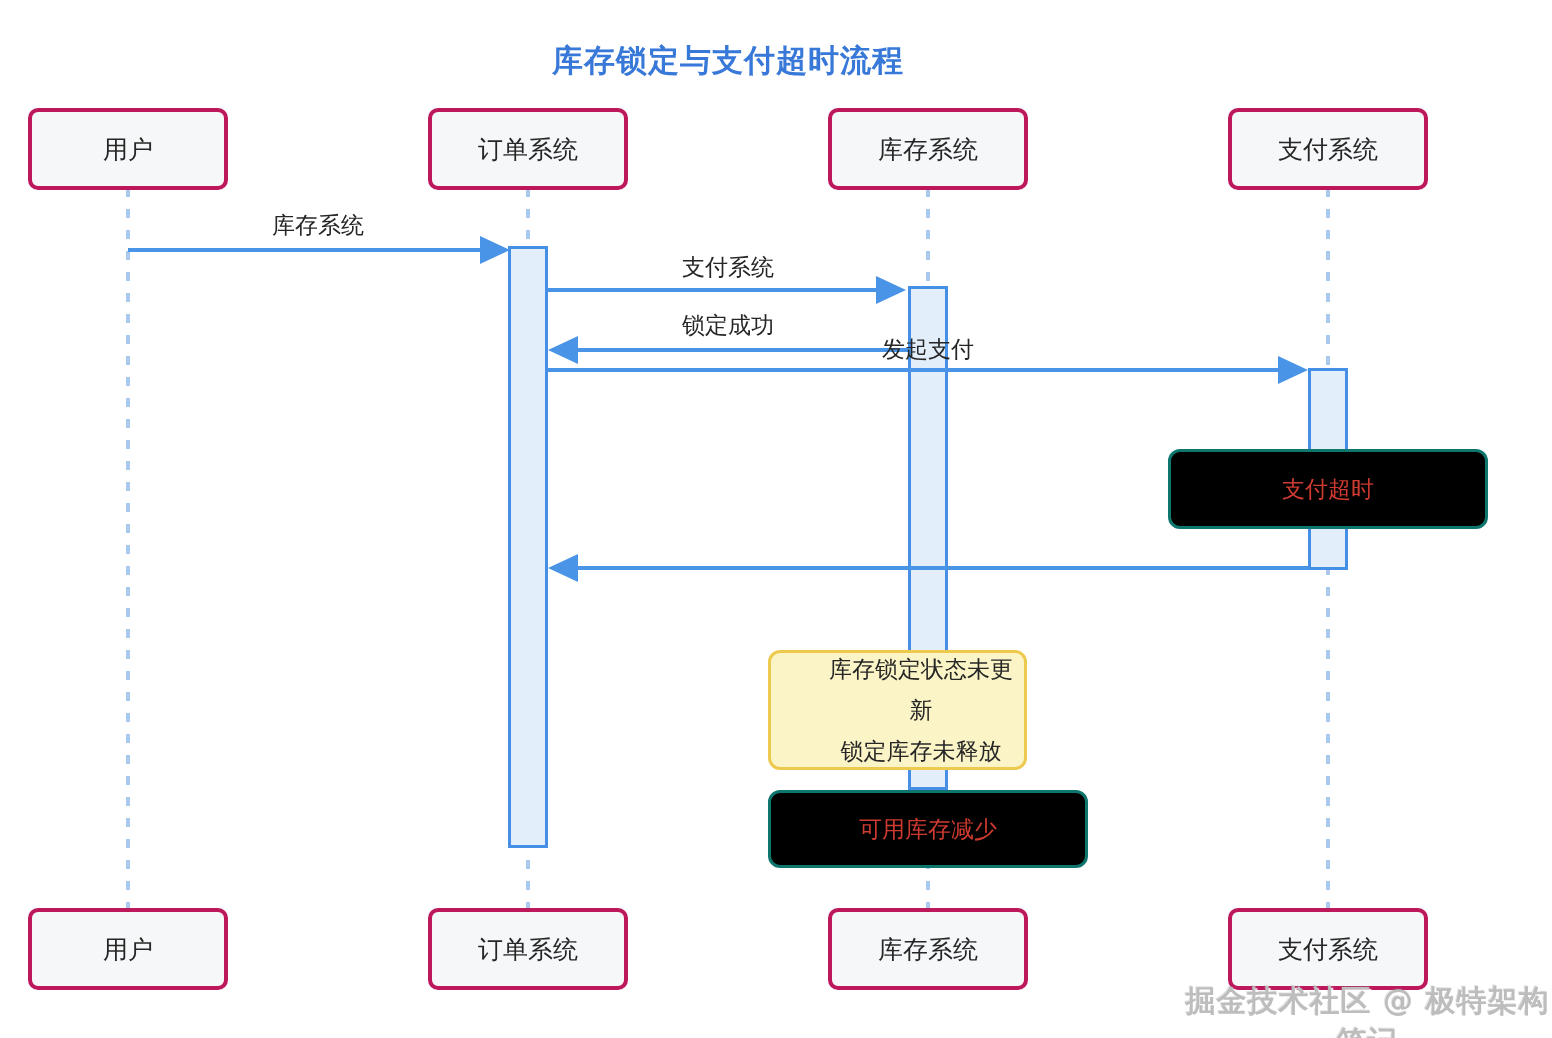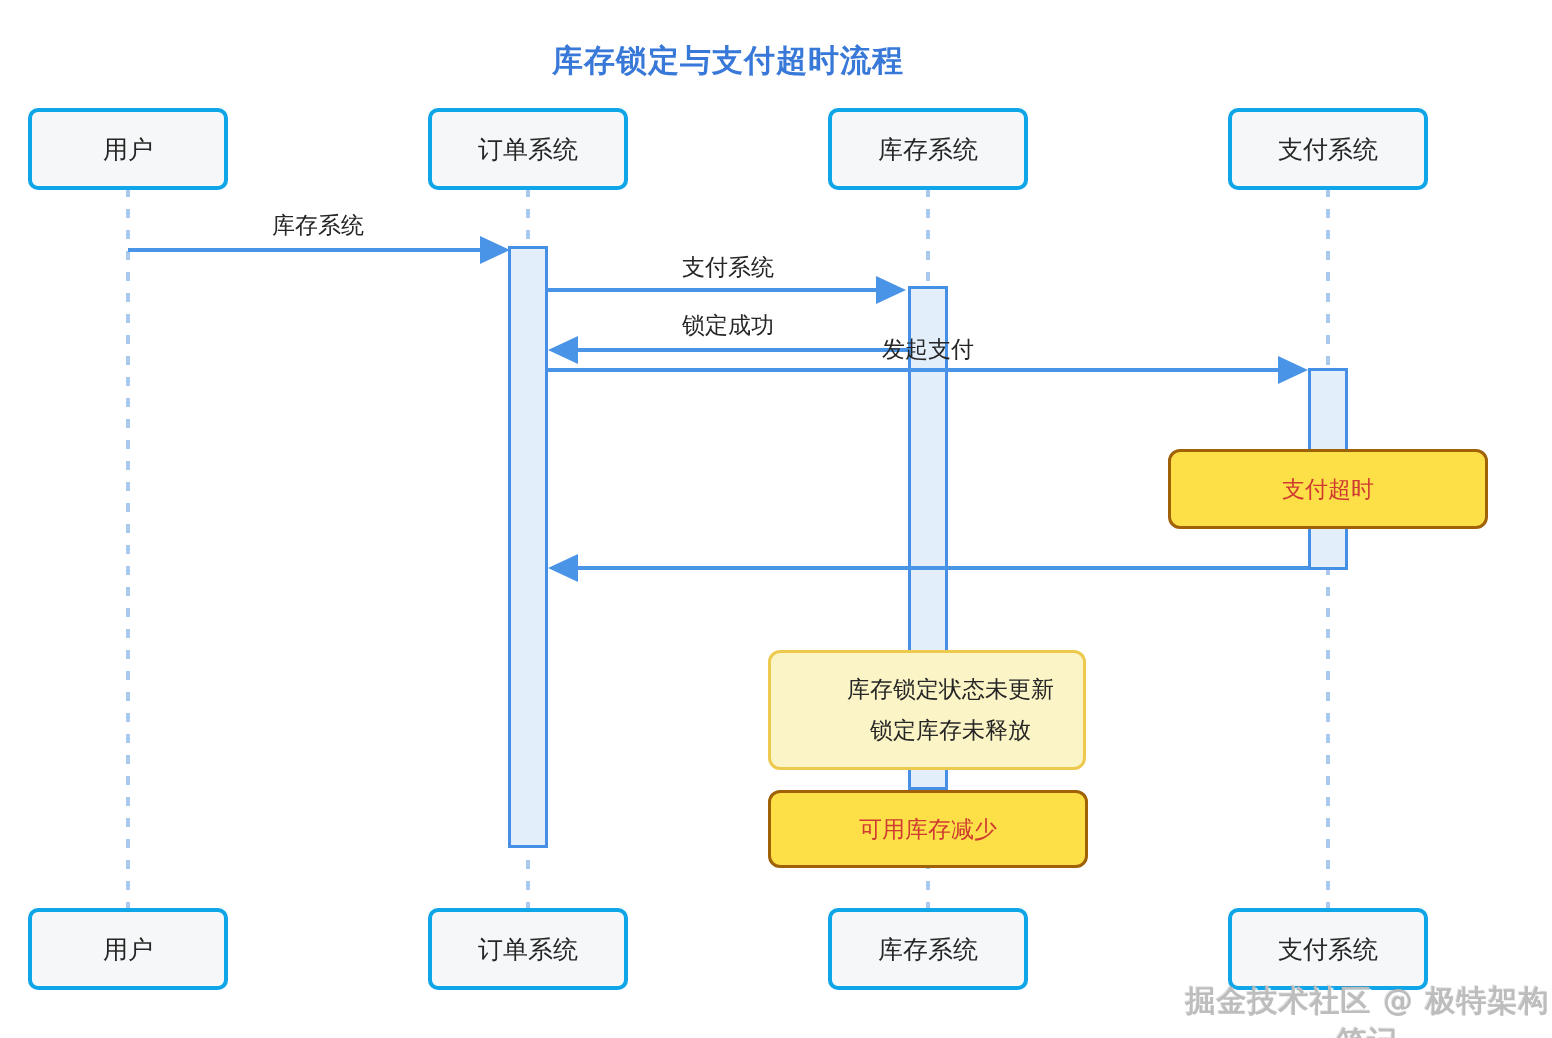--- a/index.html
+++ b/index.html
@@ -43,7 +43,7 @@
   .actor {
     position:absolute; width:200px; height:82px;
     background:#f6f7f8;
-    border:4px solid #0ea5e9;
+    border:4px solid #be185d;
     border-radius:10px;
     display:flex; align-items:center; justify-content:center;
     font-size:25px; font-weight:500; color:#262626;

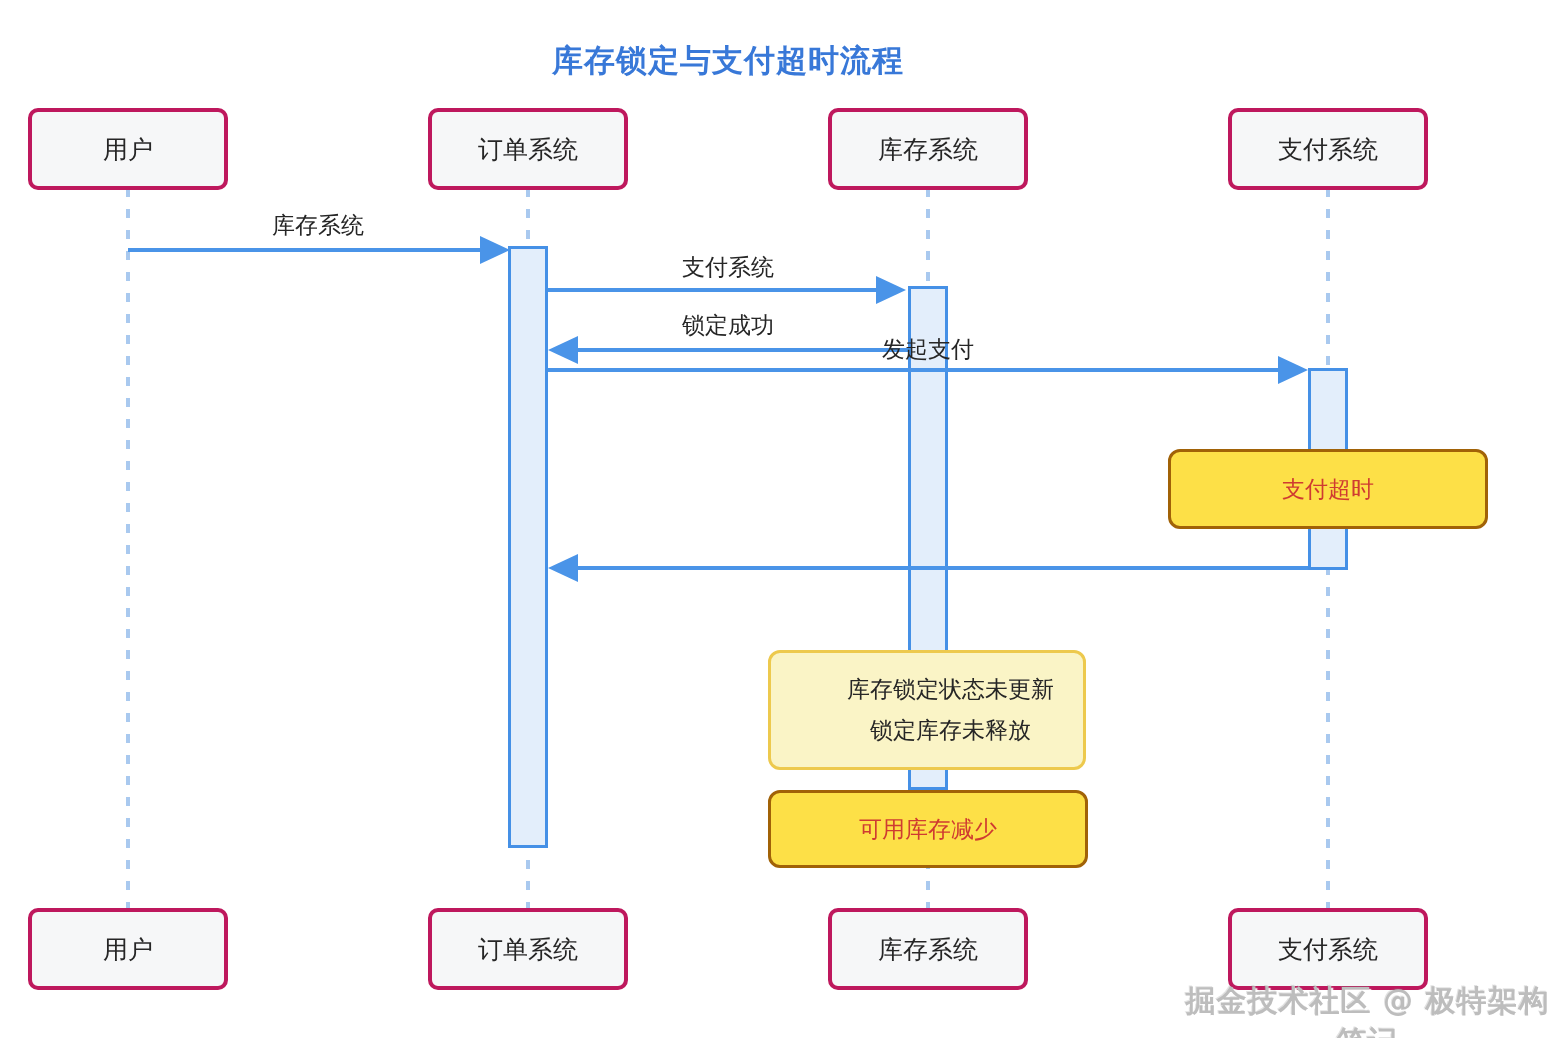--- a/index.html
+++ b/index.html
@@ -88,8 +88,8 @@
     text-align:center;
   }
   .note.error {
-    background:#fde047;
-    border:3px solid #a16207;
+    background:#000000;
+    border:3px solid #0f766e;
     color:#cf3b31;
   }
   .note.warning {

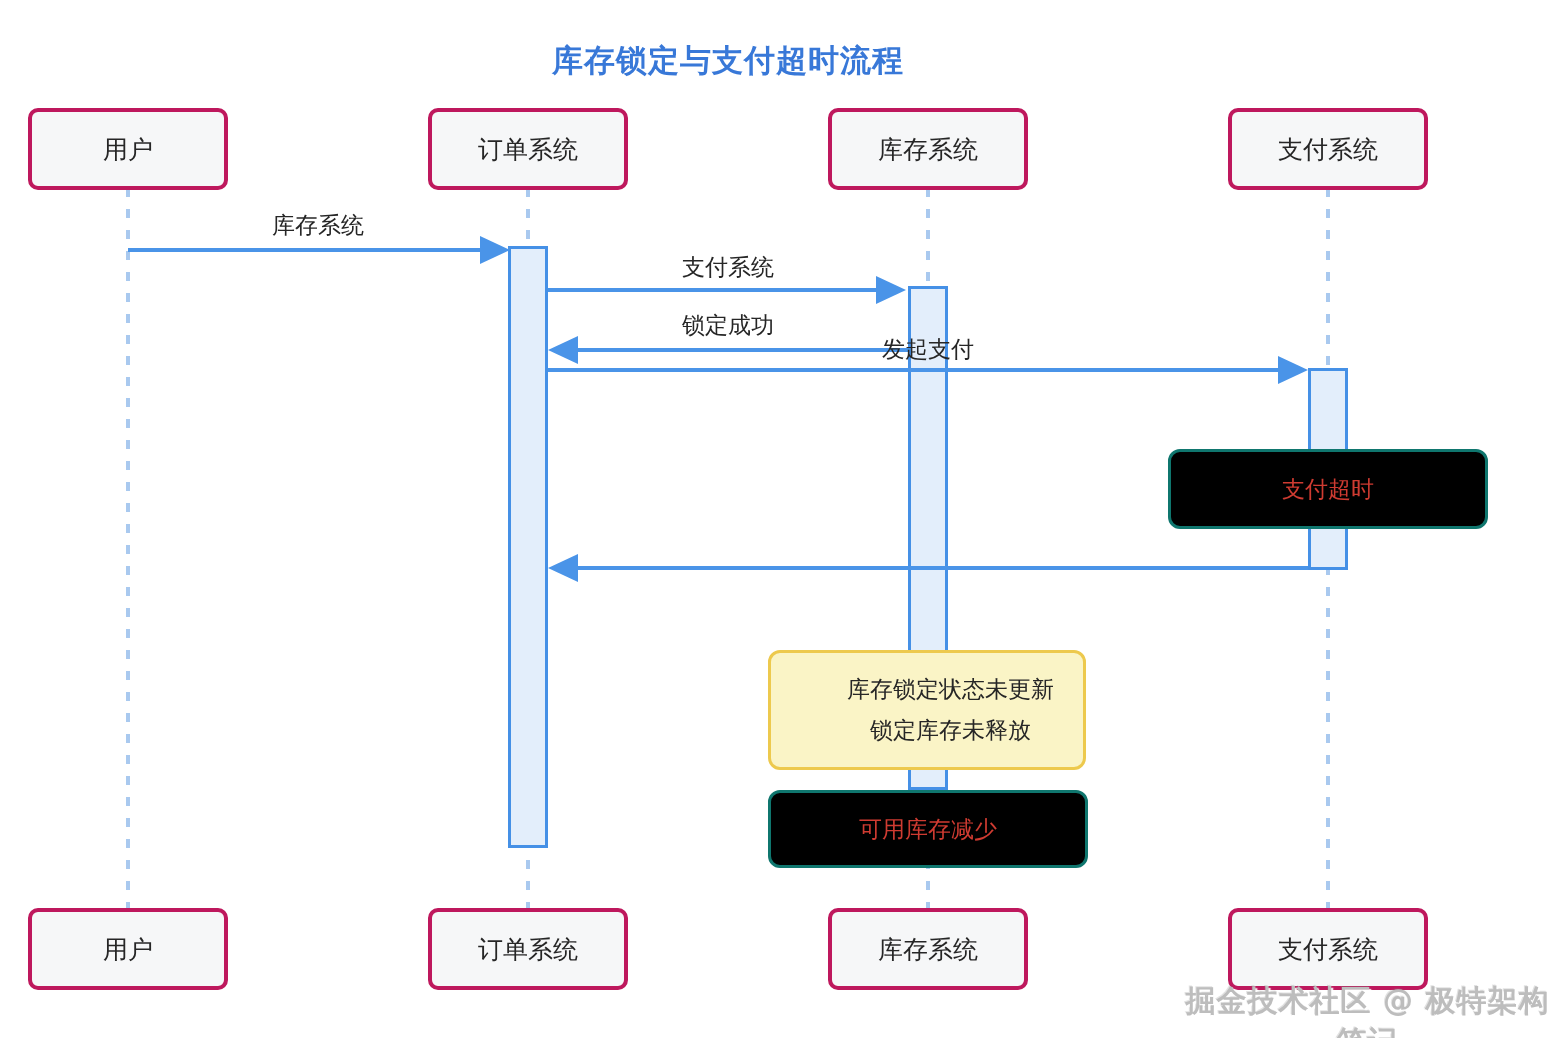--- a/index.html
+++ b/index.html
@@ -161,7 +161,7 @@
     <span>支付超时</span>
   </div>
 
-  <div class="note warning" style="left:768px; top:650px; width:318px; height:120px;padding-left:47px;">
+  <div class="note warning" style="left:768px; top:650px; width:259px; height:120px;padding-left:47px;">
     <div>库存锁定状态未更新</div>
     <div>锁定库存未释放</div>
   </div>

